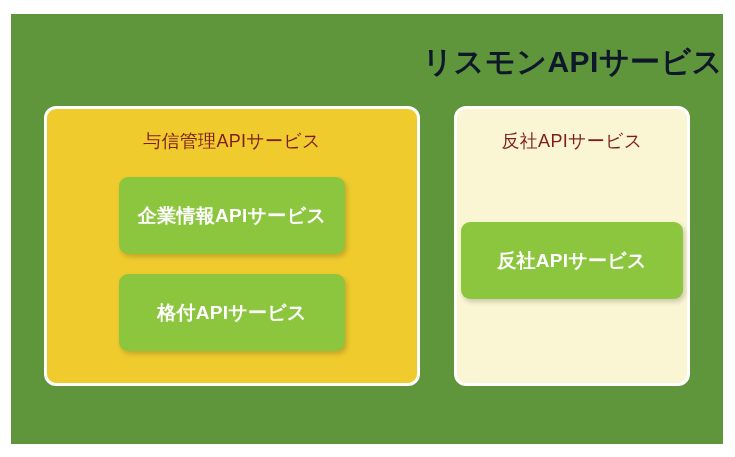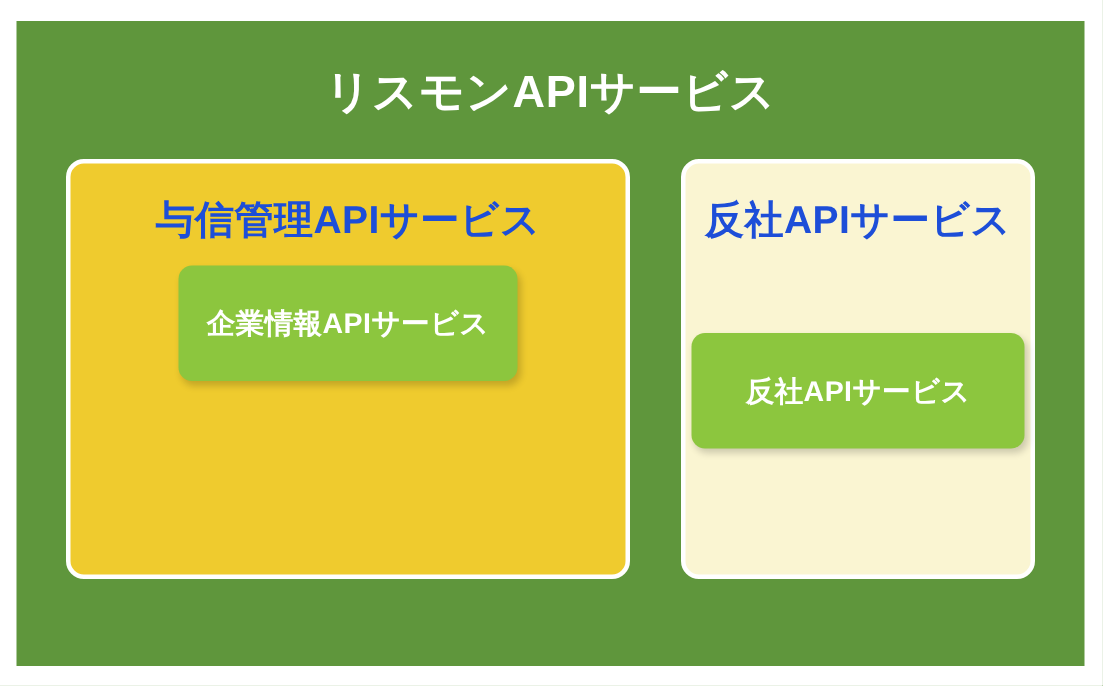--- a/index.html
+++ b/index.html
@@ -39,8 +39,8 @@
     left: 0;
     top: 30px;
     width: 712px;
-    text-align: center;
-    color: #ffffff;
+    text-align: right;
+    color: #0f172a;
     font-size: 30px;
     font-weight: bold;
     letter-spacing: 0.5px;

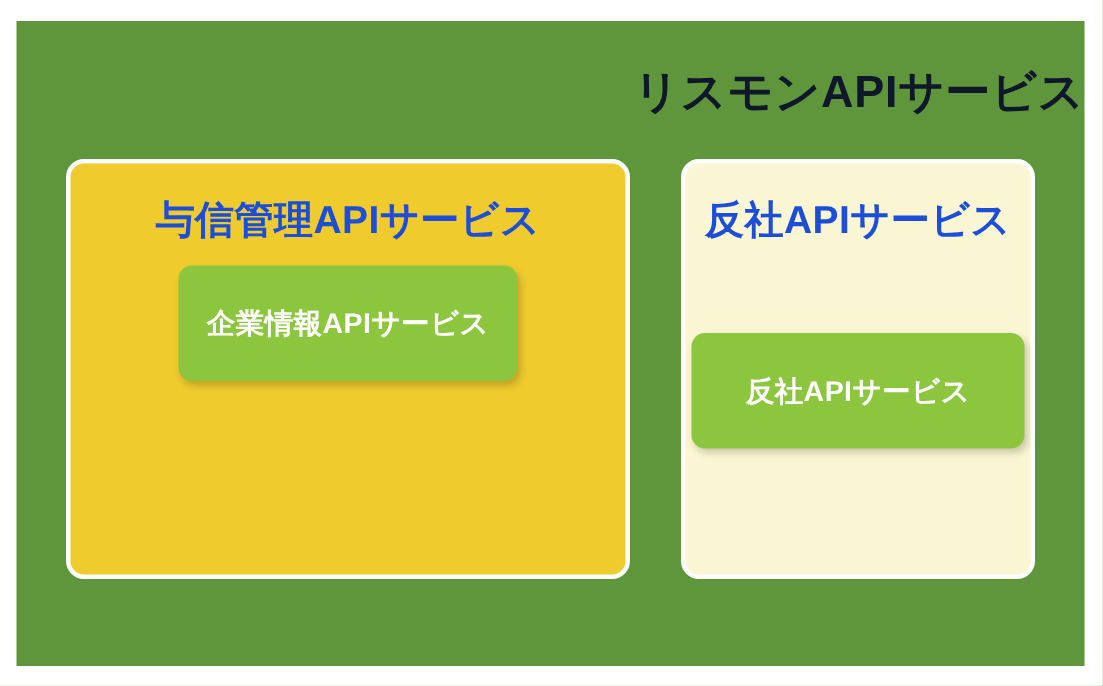--- a/index.html
+++ b/index.html
@@ -84,9 +84,9 @@
     top: 22px;
     width: 100%;
     text-align: center;
-    color: #1d4ed8;
-    font-size: 26px;
-    font-weight: bold;
+    color: #7f1d1d;
+    font-size: 18px;
+    font-weight: normal;
     letter-spacing: 0.3px;
     line-height: 1.2;
     white-space: nowrap;

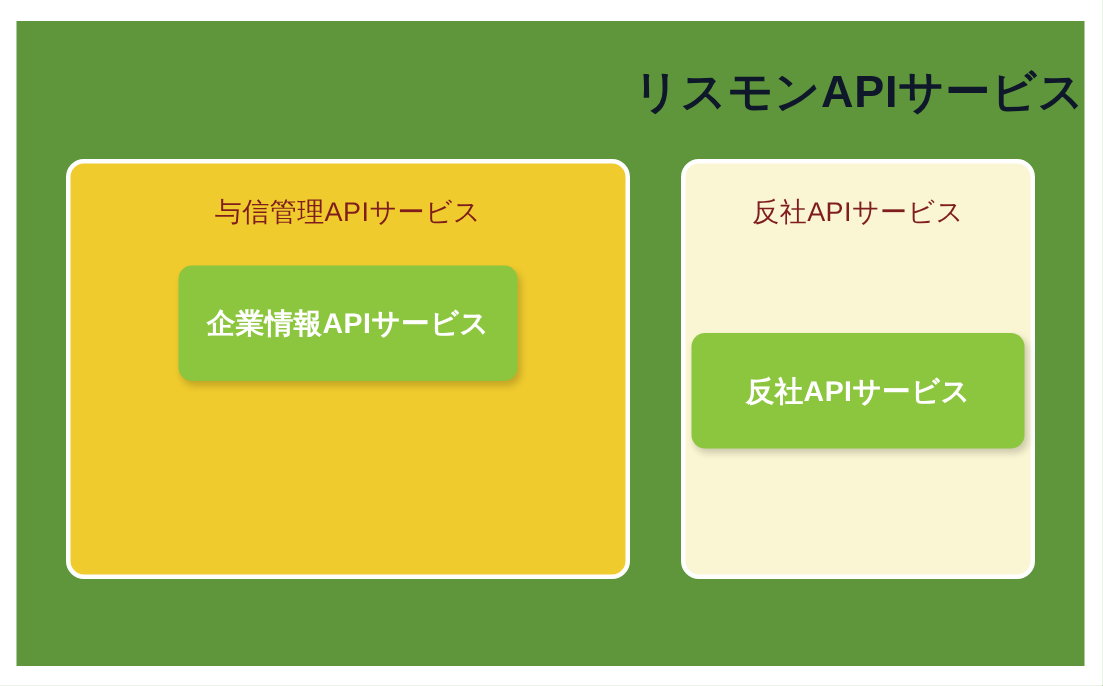--- a/index.html
+++ b/index.html
@@ -148,6 +148,9 @@
           <div class="card card-wide">
             <span>企業情報APIサービス</span>
           </div>
+          <div class="card card-wide">
+            <span>格付APIサービス</span>
+          </div>
         </div>
       </div>
 

